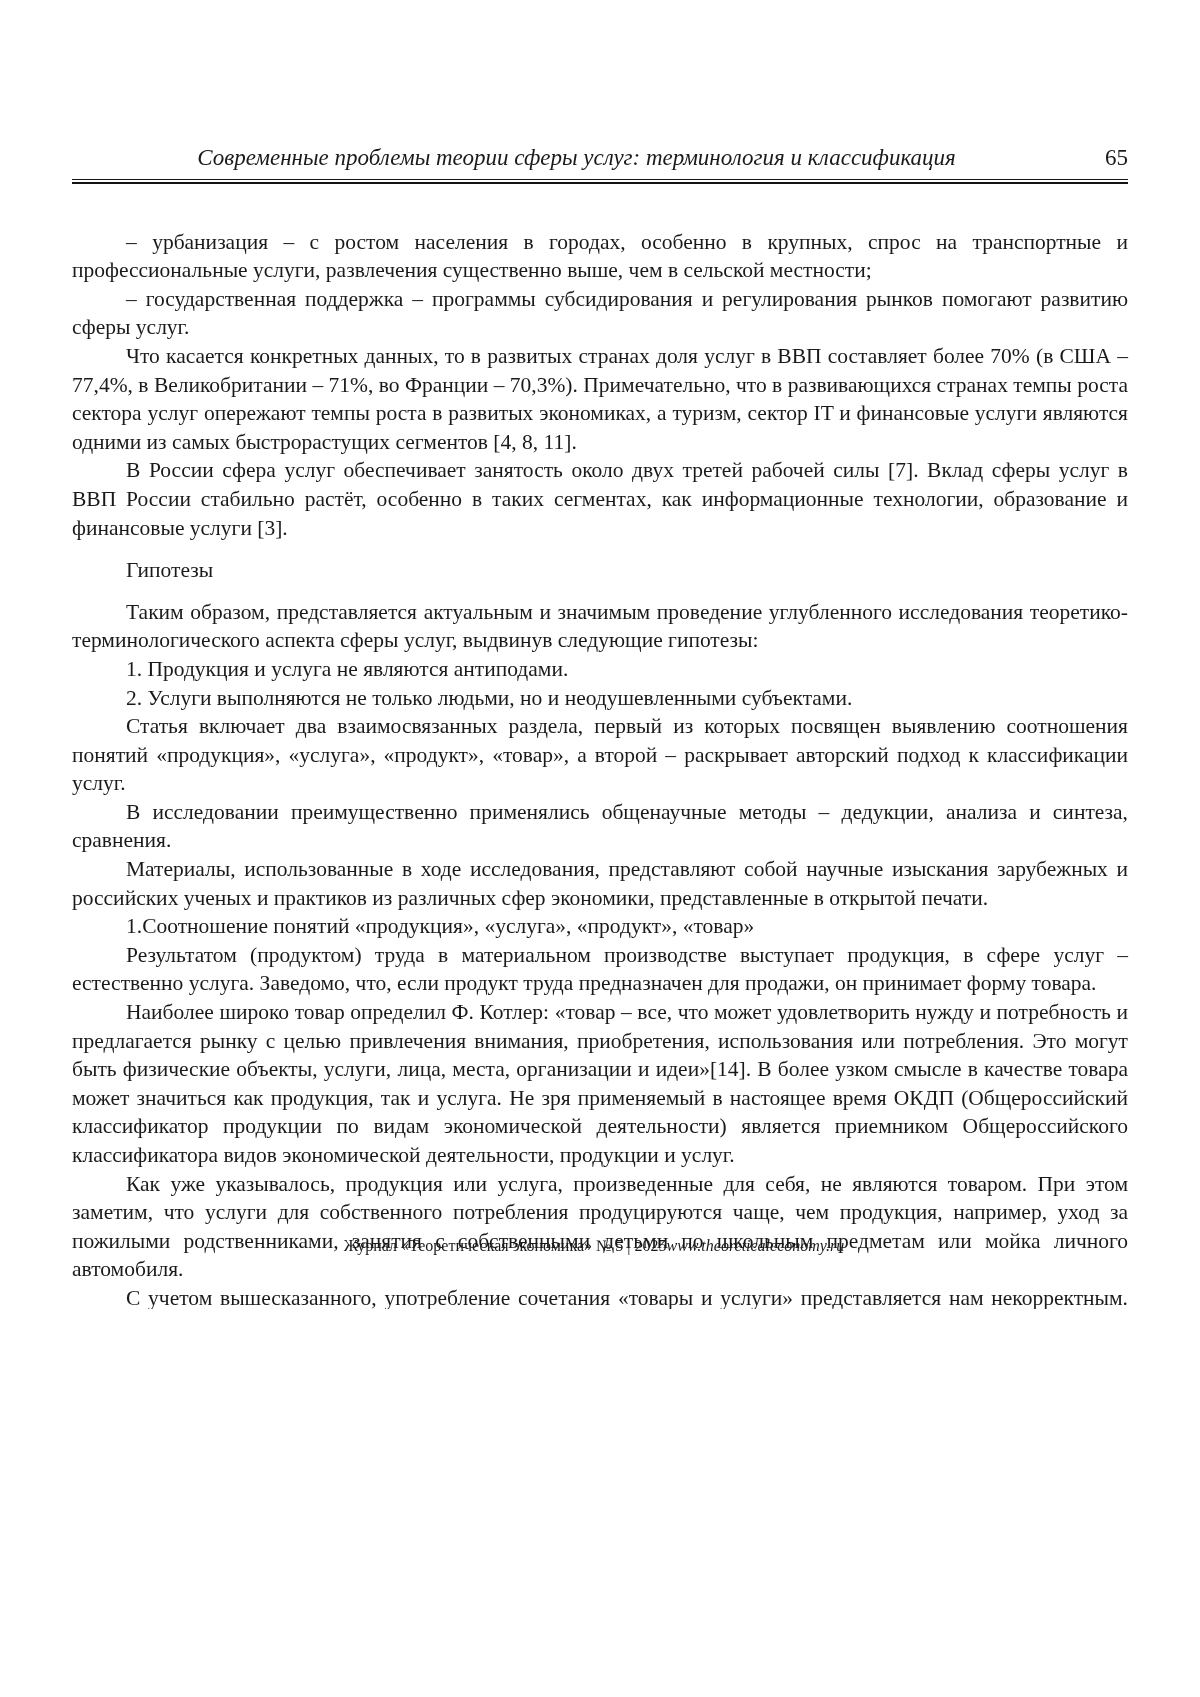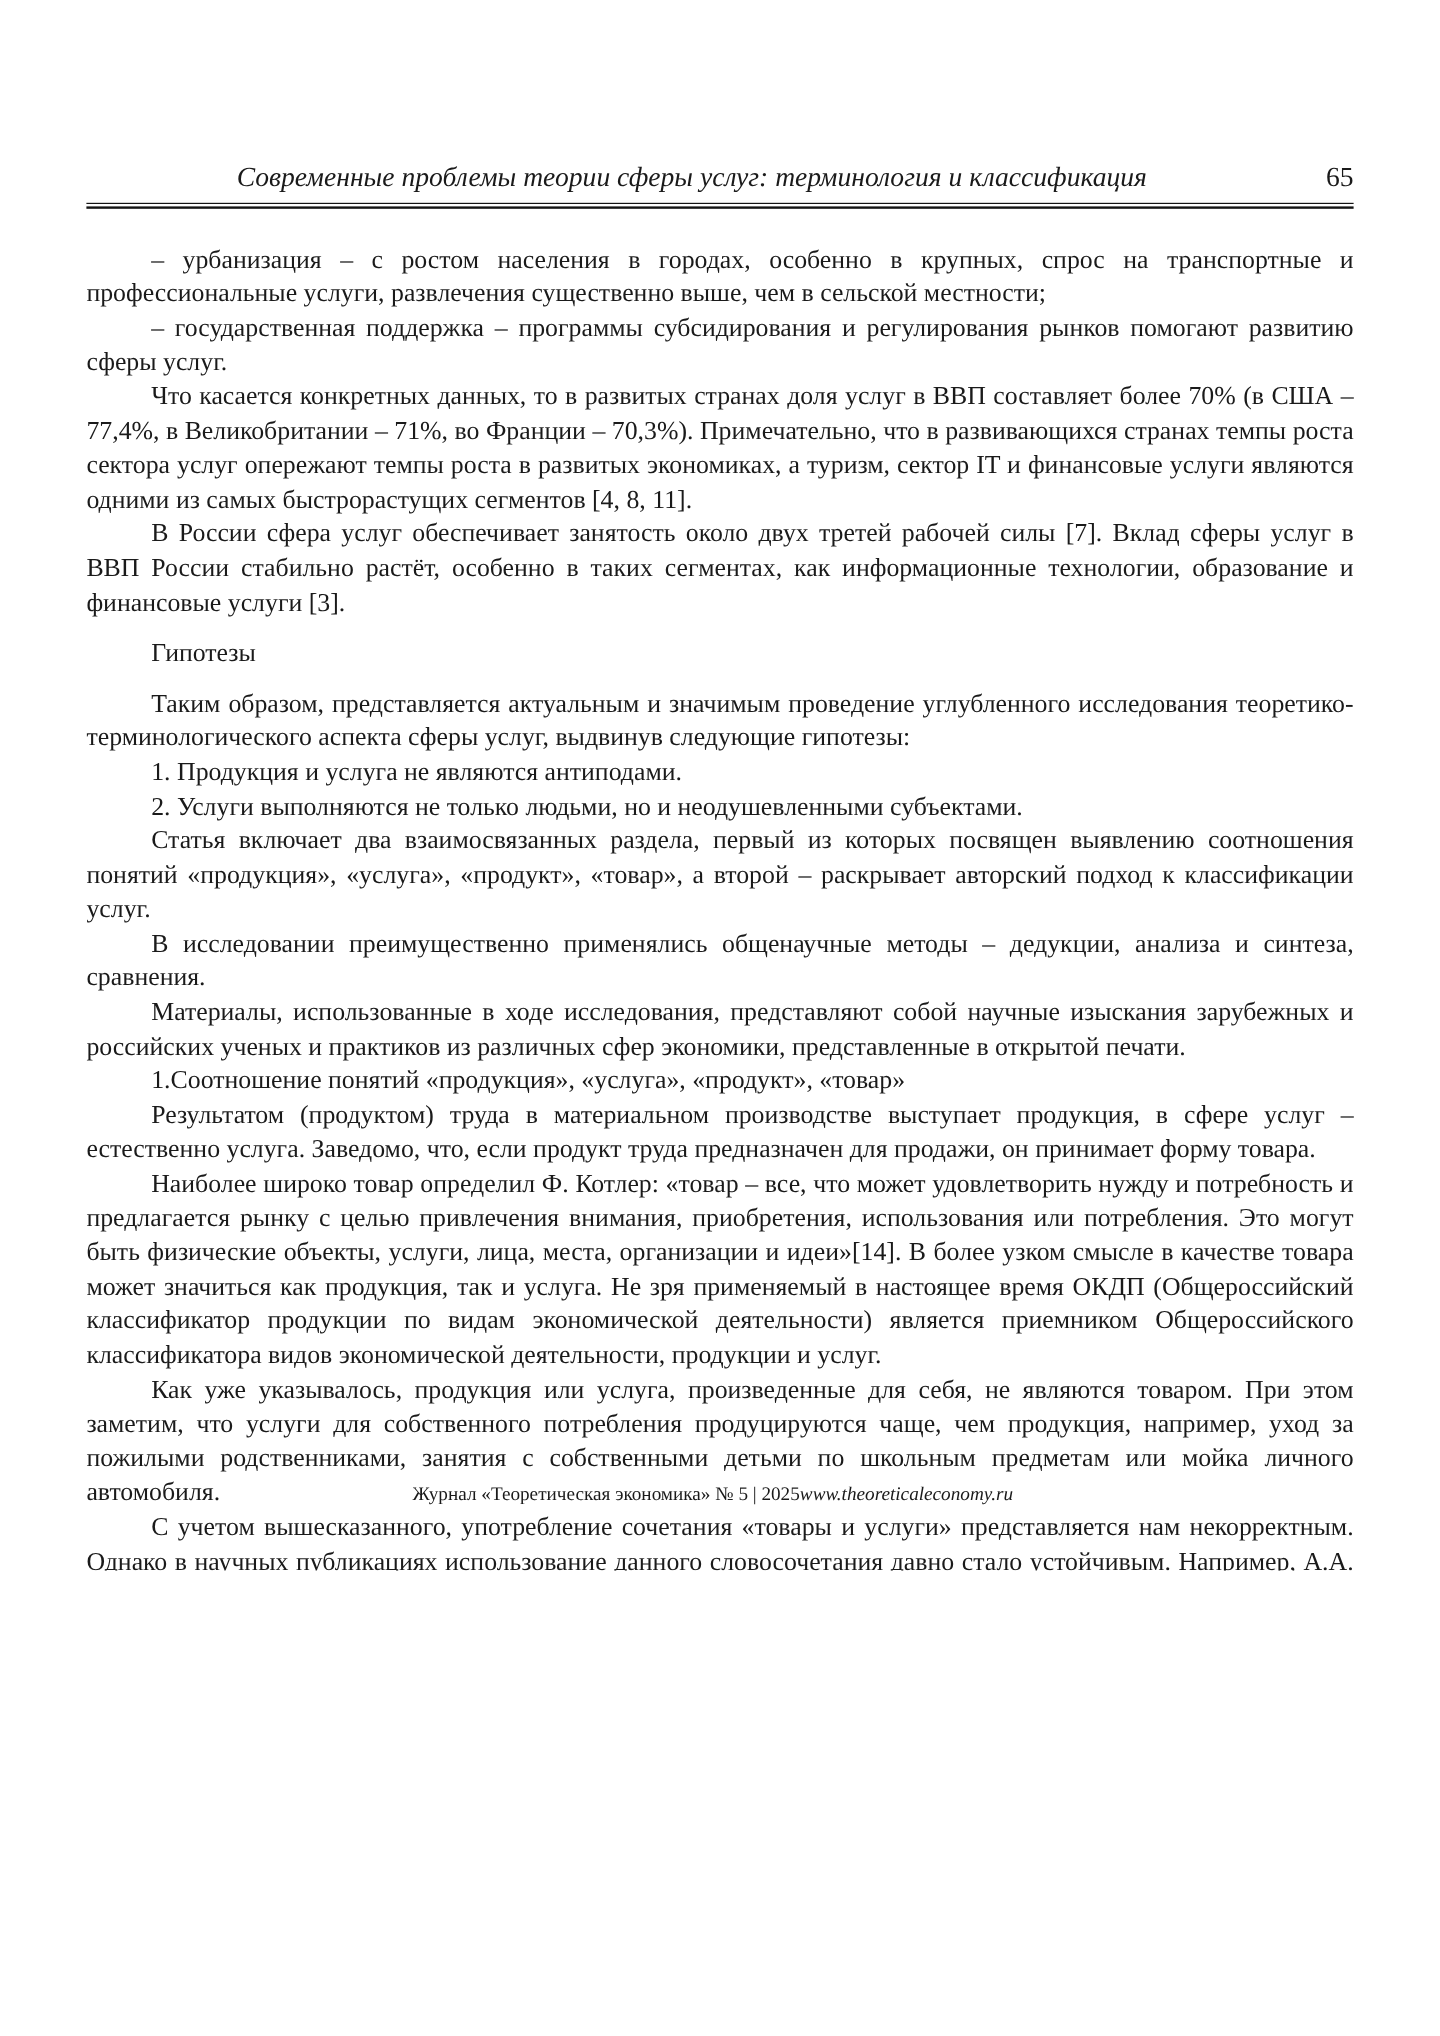--- a/index.html
+++ b/index.html
@@ -14,7 +14,7 @@
     margin: 0 auto;
     background: #ffffff;
     box-sizing: border-box;
-    padding: 8px 72px;
+    padding: 18px 72px;
     font-family: "Liberation Serif", "DejaVu Serif", serif;
     color: #1a1a1a;
     overflow: hidden;

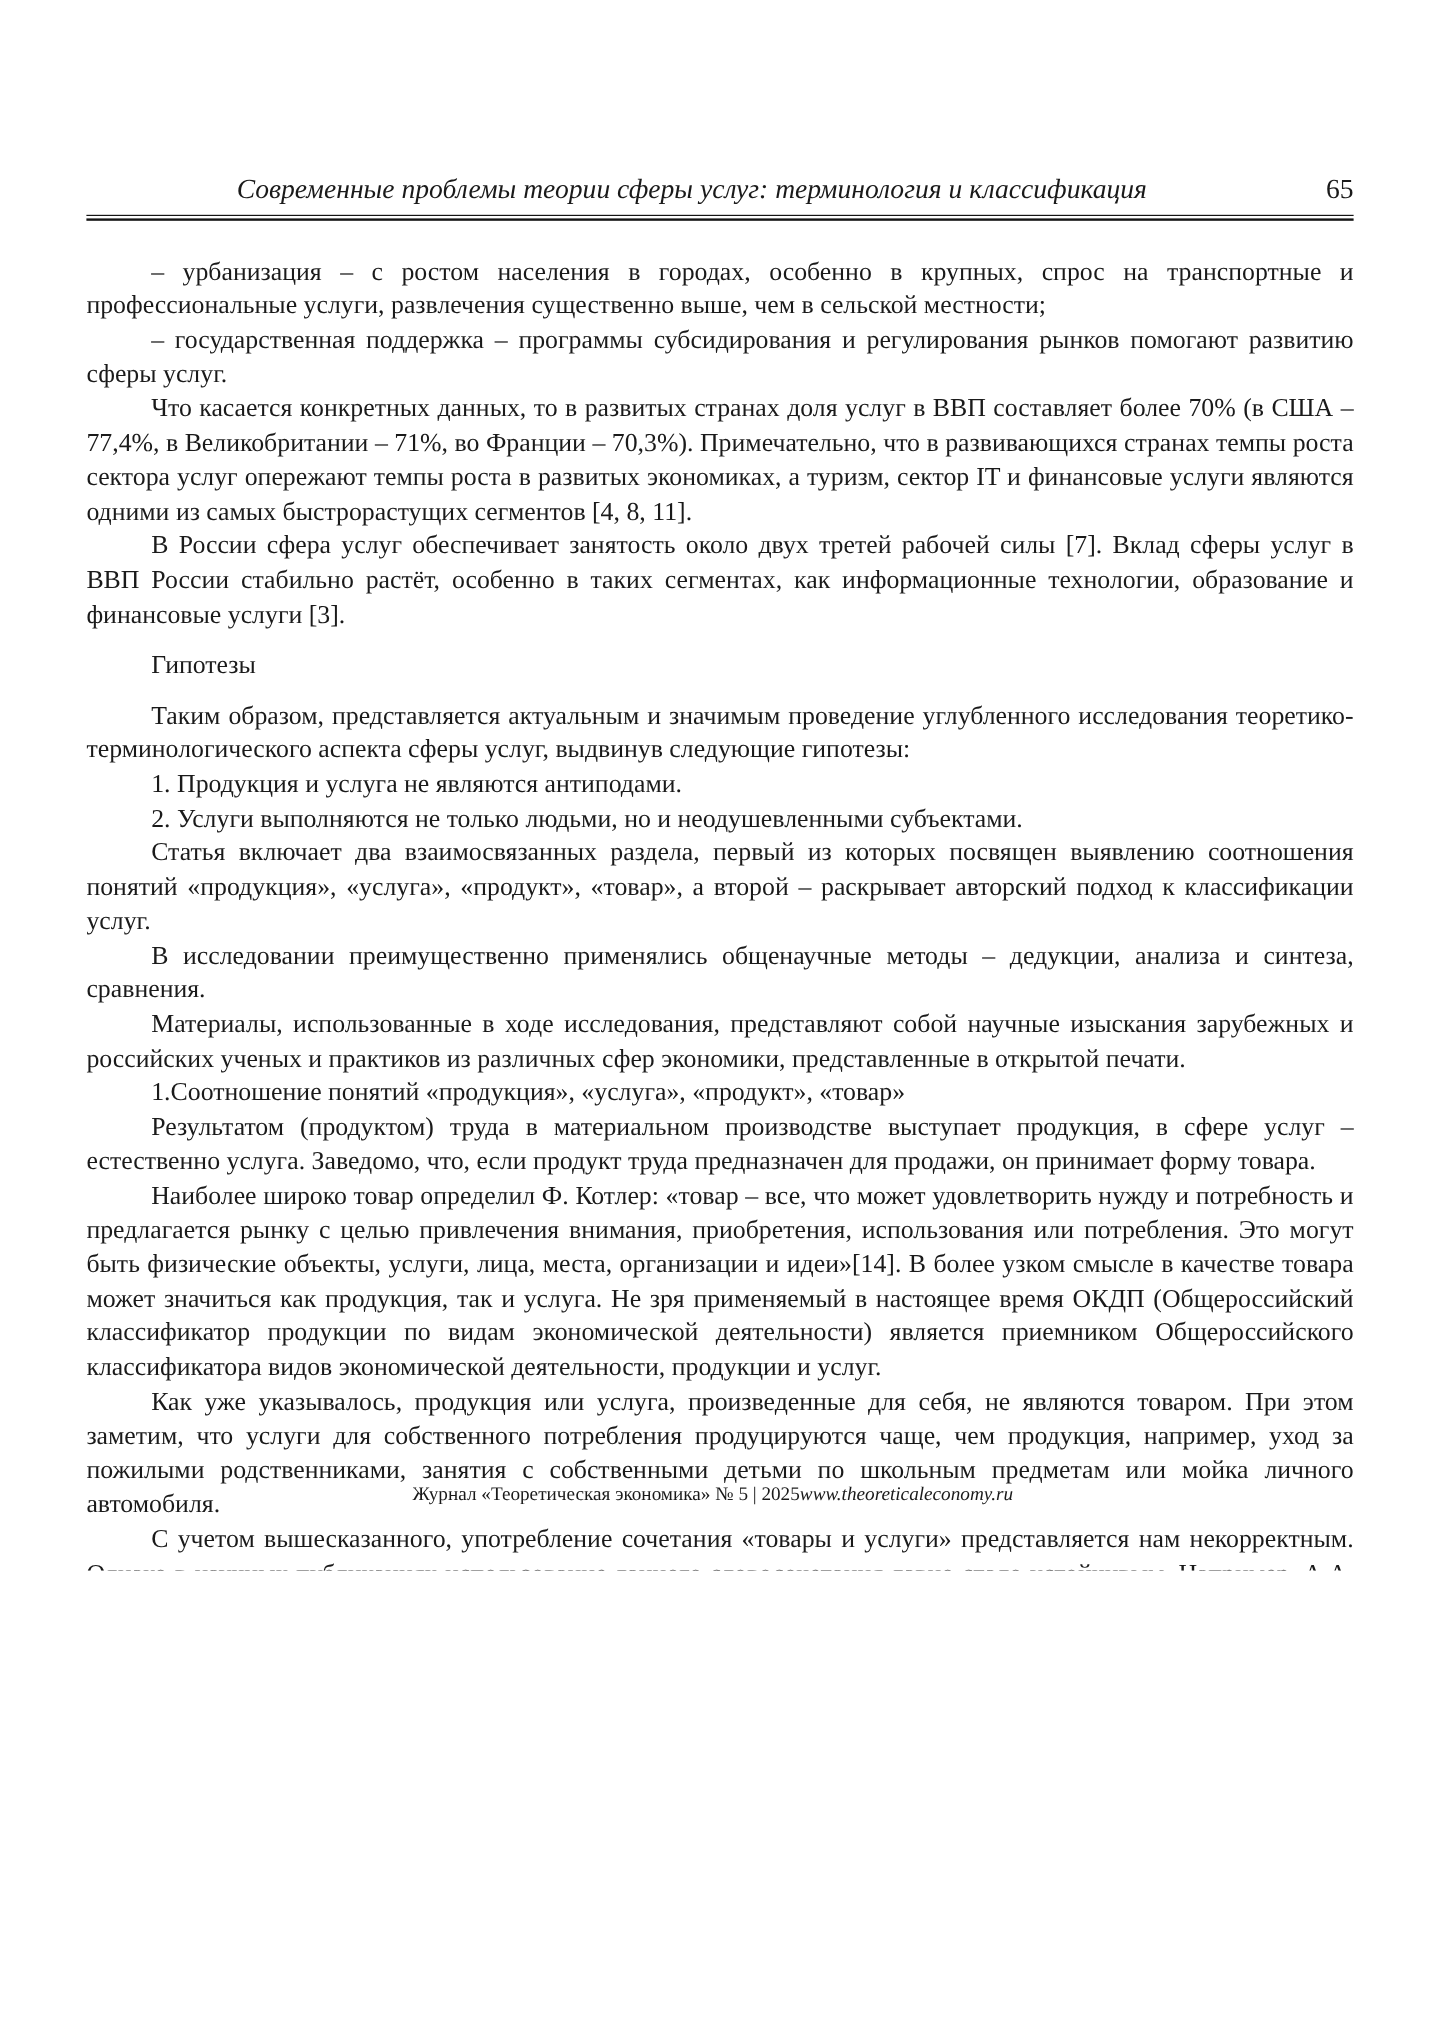--- a/index.html
+++ b/index.html
@@ -43,7 +43,7 @@
     border-bottom: 2px solid #141414;
   }
   .content {
-    margin-top: 28px;
+    margin-top: 44px;
     font-size: 21.5px;
     line-height: 28.6px;
     text-align: justify;

